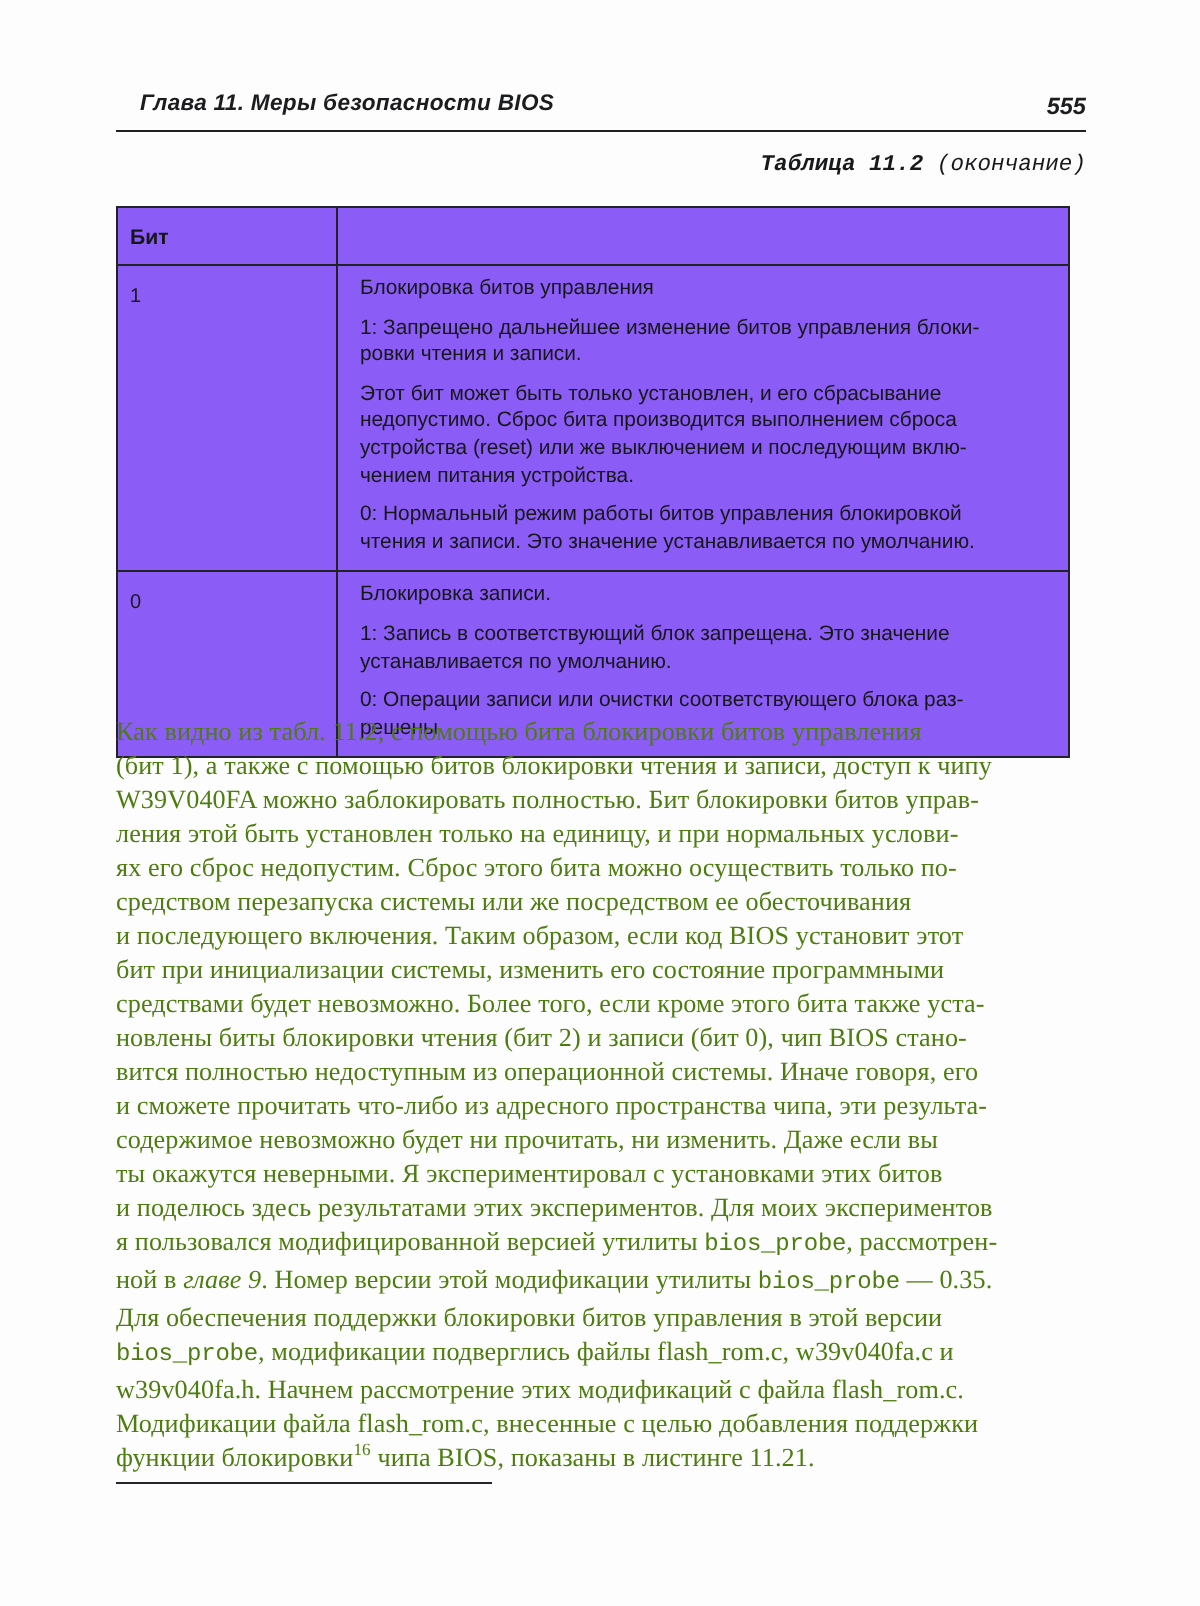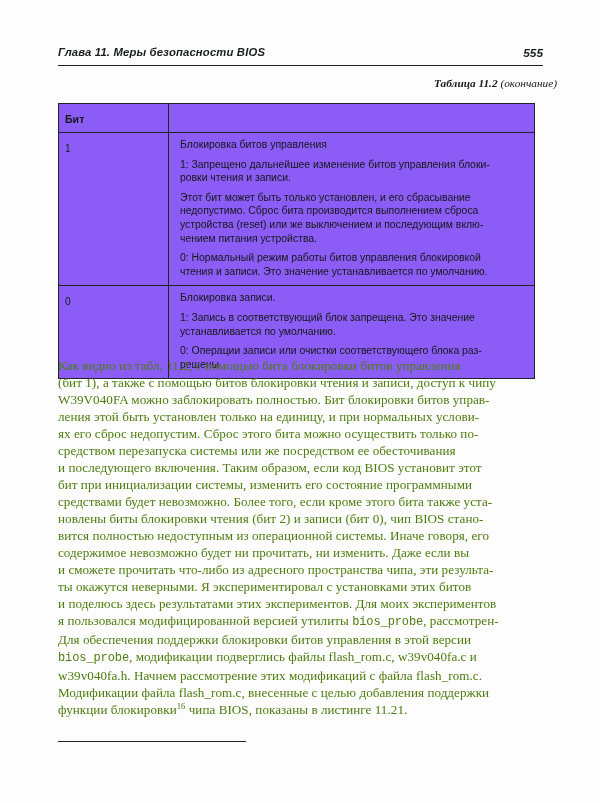--- a/index.html
+++ b/index.html
@@ -36,7 +36,7 @@
   }
   .runhead-title {
     position: absolute;
-    left: 0;
+    left: 12px;
     top: 0;
     font-family: "Liberation Sans", "DejaVu Sans", sans-serif;
     font-style: italic;

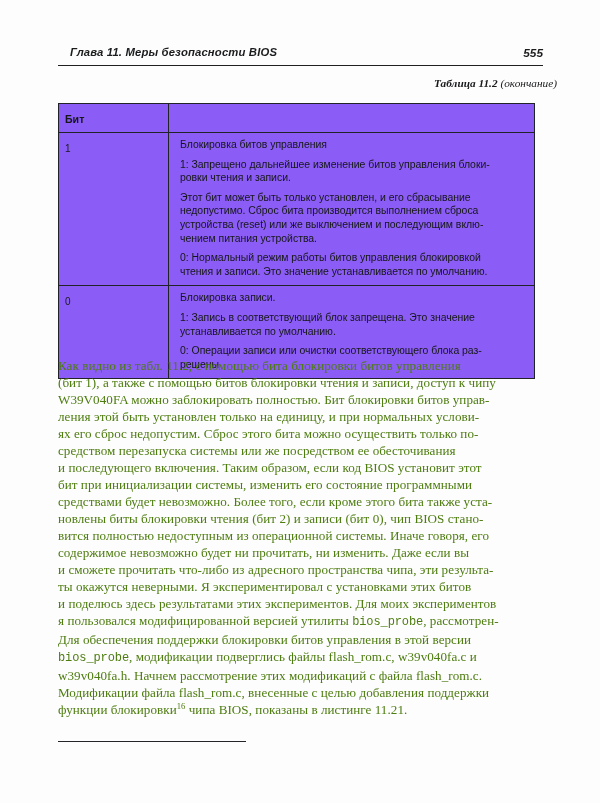--- a/index.html
+++ b/index.html
@@ -68,9 +68,9 @@
   
   .table-caption {
     position: absolute;
-    right: 43px;
+    right: 57px;
     top: 77px;
-    font-family: Liberation Serif, serif;
+    font-family: Liberation Mono, monospace;
     font-size: 11.3px;
     font-style: italic;
     color: #18191b;

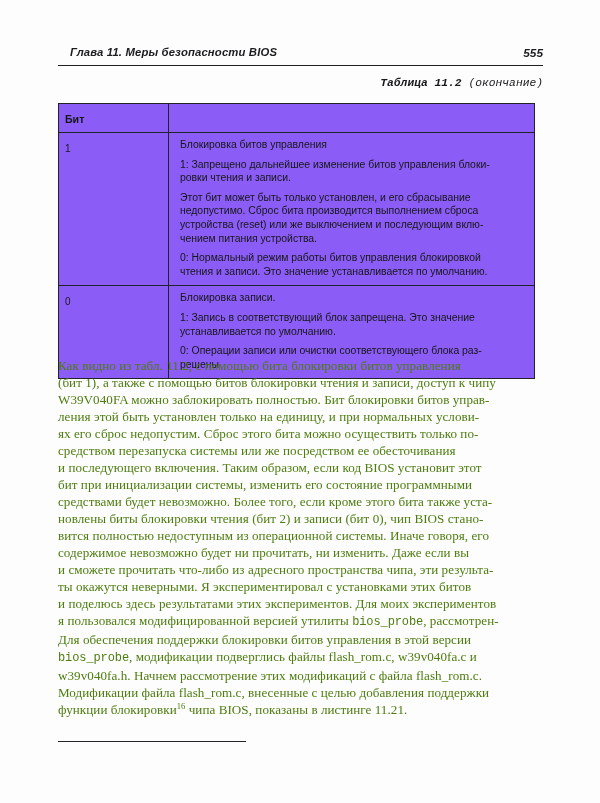--- a/index.html
+++ b/index.html
@@ -259,8 +259,8 @@
       <div class="body-line just"><span>средствами будет невозможно. Более того, если кроме этого бита также уста-</span></div>
       <div class="body-line just"><span>новлены биты блокировки чтения (бит 2) и записи (бит 0), чип BIOS стано-</span></div>
       <div class="body-line just"><span>вится полностью недоступным из операционной системы. Иначе говоря, его</span></div>
+      <div class="body-line just"><span>и сможете прочитать что-либо из адресного пространства чипа, эти результа-</span></div>
       <div class="body-line just"><span>содержимое невозможно будет ни прочитать, ни изменить. Даже если вы</span></div>
-      <div class="body-line just"><span>и сможете прочитать что-либо из адресного пространства чипа, эти результа-</span></div>
       <div class="body-line just"><span>ты окажутся неверными. Я экспериментировал с установками этих битов</span></div>
       <div class="body-line just"><span>и поделюсь здесь результатами этих экспериментов. Для моих экспериментов</span></div>
       <div class="body-line just"><span>я пользовался модифицированной версией утилиты </span><span class="mono">bios_probe</span><span>, рассмотрен-</span></div>

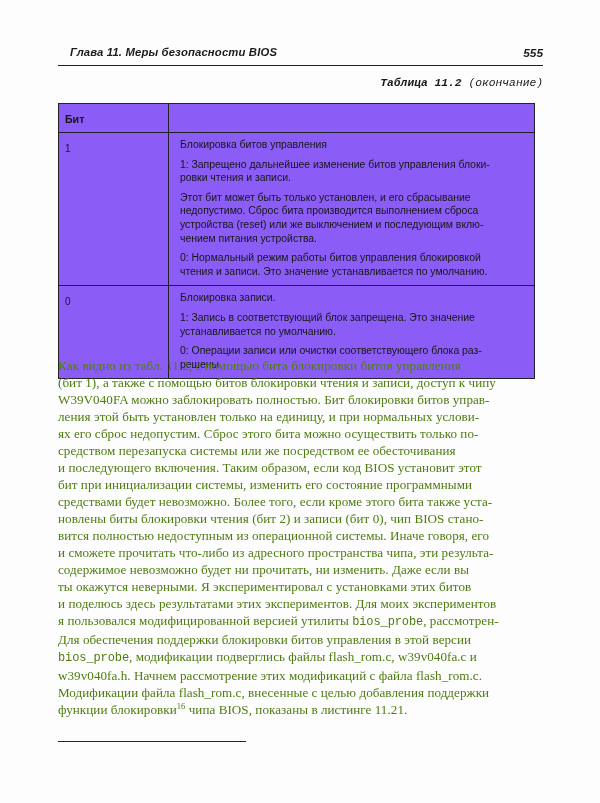--- a/index.html
+++ b/index.html
@@ -264,6 +264,7 @@
       <div class="body-line just"><span>ты окажутся неверными. Я экспериментировал с установками этих битов</span></div>
       <div class="body-line just"><span>и поделюсь здесь результатами этих экспериментов. Для моих экспериментов</span></div>
       <div class="body-line just"><span>я пользовался модифицированной версией утилиты </span><span class="mono">bios_probe</span><span>, рассмотрен-</span></div>
+      <div class="body-line just"><span>ной в </span><span class="ital">главе 9</span><span>. Номер версии этой модификации утилиты </span><span class="mono">bios_probe</span><span> — 0.35.</span></div>
       <div class="body-line just"><span>Для обеспечения поддержки блокировки битов управления в этой версии</span></div>
       <div class="body-line just"><span class="mono">bios_probe</span><span>, модификации подверглись файлы flash_rom.c, w39v040fa.c и</span></div>
       <div class="body-line just"><span>w39v040fa.h. Начнем рассмотрение этих модификаций с файла flash_rom.c.</span></div>

